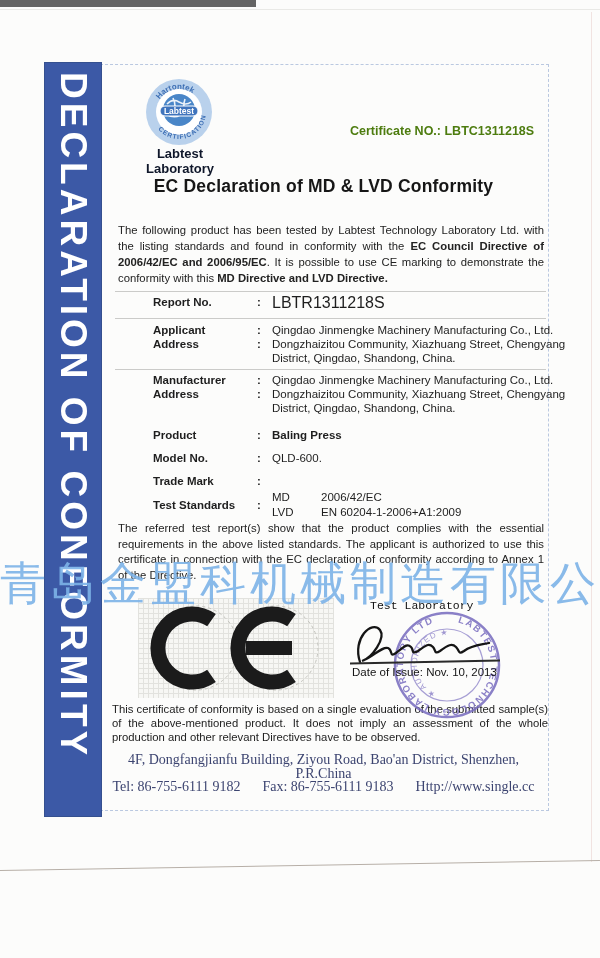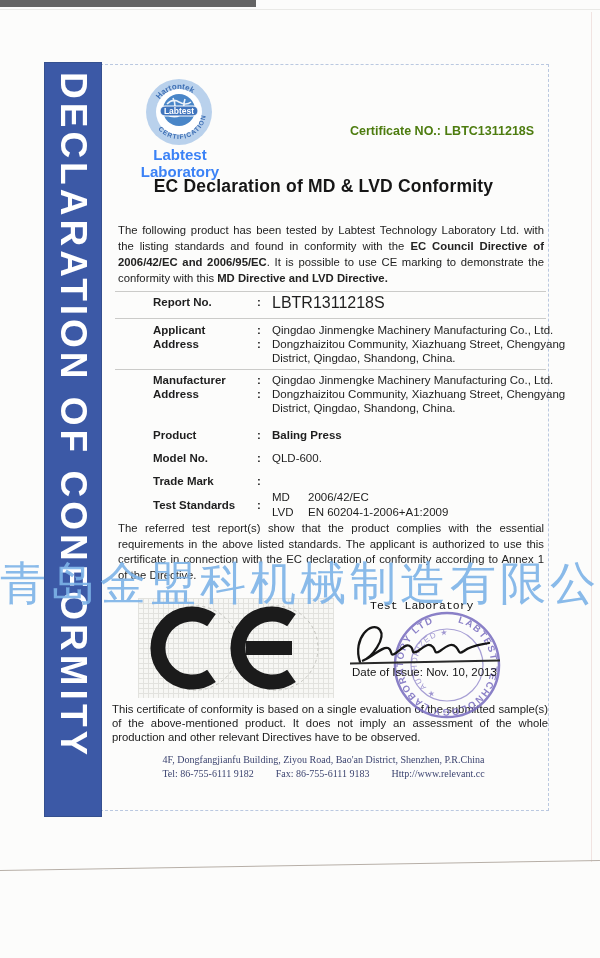--- a/index.html
+++ b/index.html
@@ -26,8 +26,8 @@
 
   
   .logo{left:143px;top:76px;width:72px;height:72px;z-index:3;}
-  .logo-caption{left:124px;top:146px;width:112px;text-align:center;color:#3b82f6;
-        font-weight:bold;font-size:15px;z-index:3;}
+  .logo-caption{left:124px;top:146px;width:112px;text-align:center;color:#0f172a;
+        font-weight:bold;font-size:13px;z-index:3;}
 
   .certno{left:350px;top:124px;font-size:12.5px;font-weight:bold;color:#4d7c0f;z-index:3;}
 

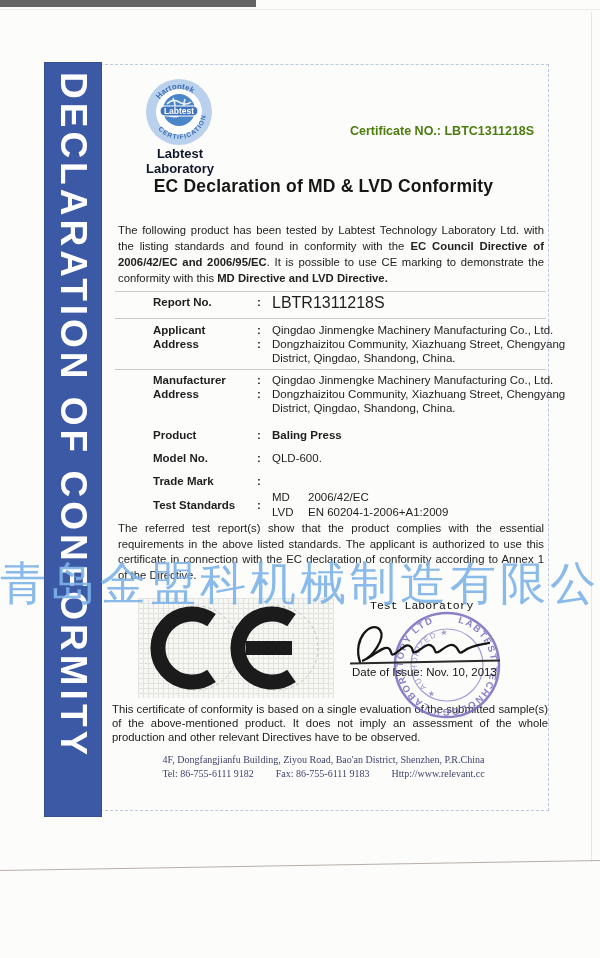--- a/index.html
+++ b/index.html
@@ -47,7 +47,7 @@
   .row .col{width:15px;font-weight:bold;}
   .row .val{flex:1;line-height:13.8px;}
   .val-bold{font-weight:bold;}
-  .std-line{display:flex;line-height:15px;}
+  .std-line{display:flex;line-height:15px;gap:13px;}
   .std-line .s{width:36px;}
   .ts-label{display:flex;align-items:center;}
 

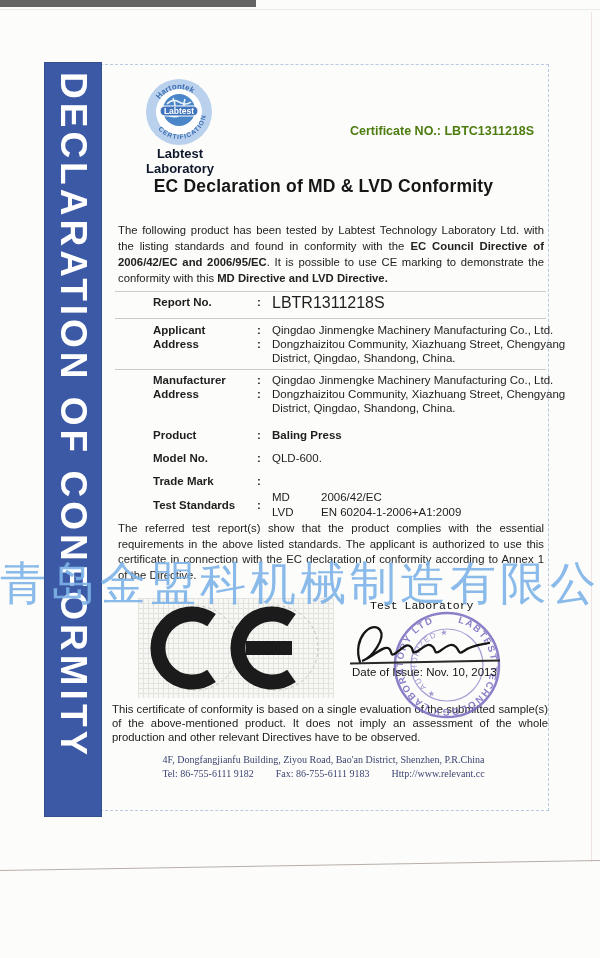--- a/index.html
+++ b/index.html
@@ -71,7 +71,7 @@
   .dateline{left:352px;top:666px;font-size:11.5px;color:#141414;z-index:5;}
 
   .footer{left:100px;top:753px;width:447px;text-align:center;color:#3c4470;
-        font-size:10px;line-height:13.5px;z-index:3;font-family:"Liberation Serif",serif;}
+        font-size:14px;line-height:13.5px;z-index:3;font-family:"Liberation Serif",serif;}
   .footer .gap{display:inline-block;width:22px;}
 </style>
 </head>

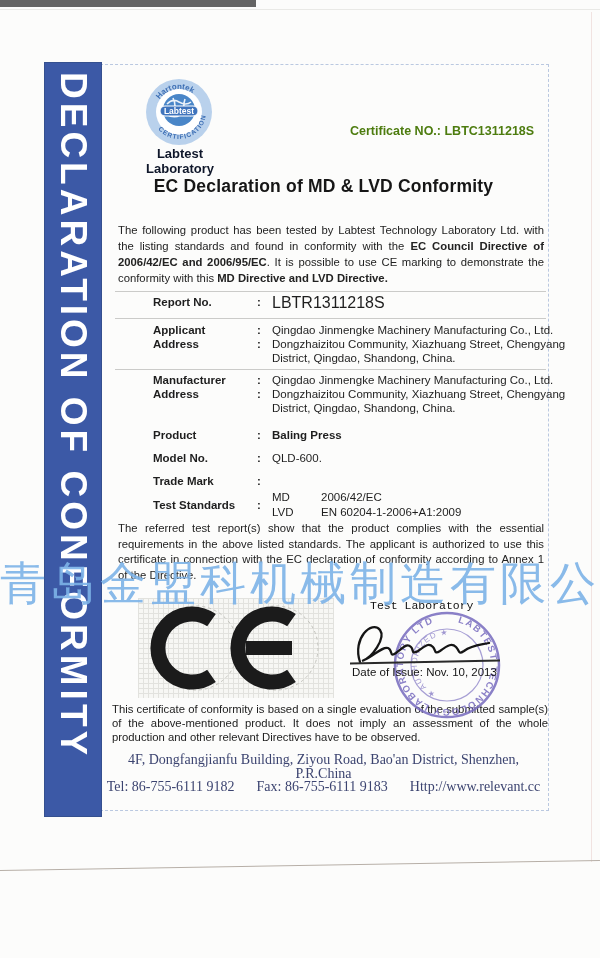--- a/index.html
+++ b/index.html
@@ -235,7 +235,7 @@
   <div class="abs footer">
     <div>4F, Dongfangjianfu Building, Ziyou Road, Bao'an District, Shenzhen, P.R.China</div>
     <div>
-      <span>Tel: 86-755-6111 9182</span><span class="gap"></span><span>Fax: 86-755-6111 9183</span><span class="gap"></span><span>Http://www.relevant.cc</span>
+      <span>Tel: 86-755-6111 9182</span><span class="gap"></span><span>Fax: 86-755-6111 9183</span><span class="gap"></span><span>Http://www.single.cc</span>
     </div>
   </div>
 

